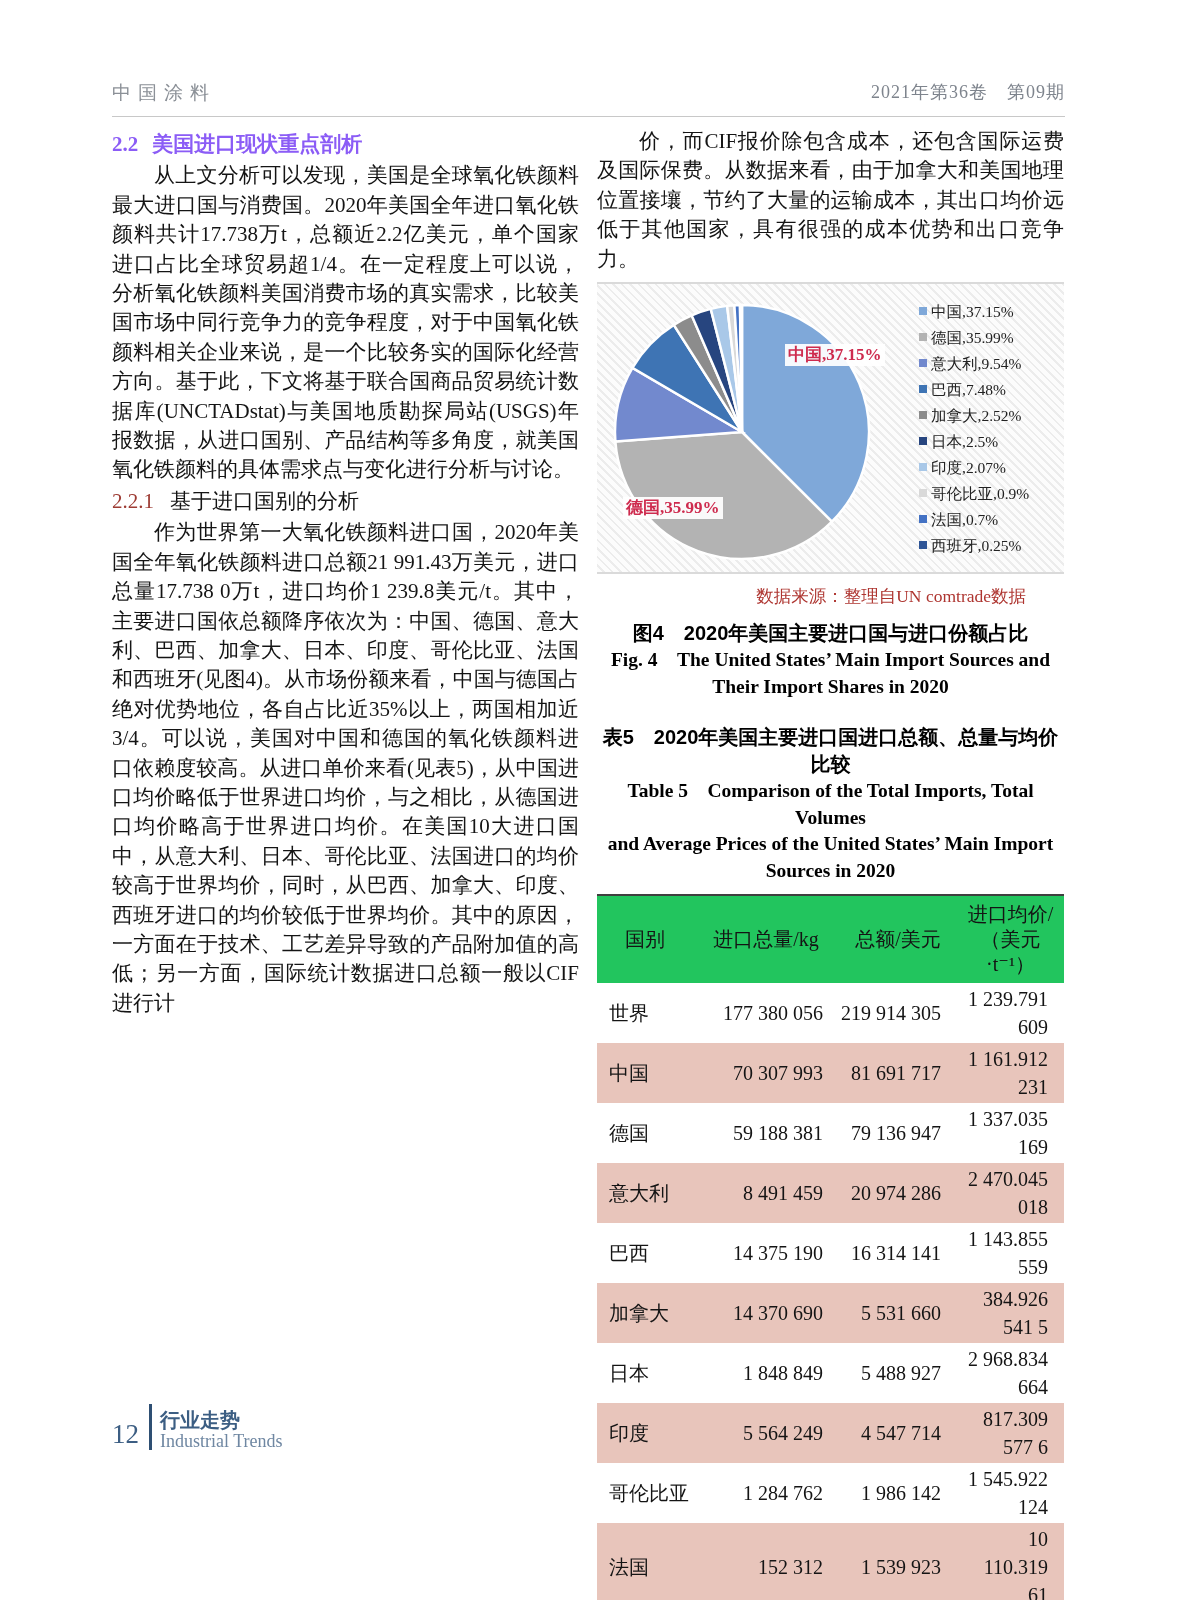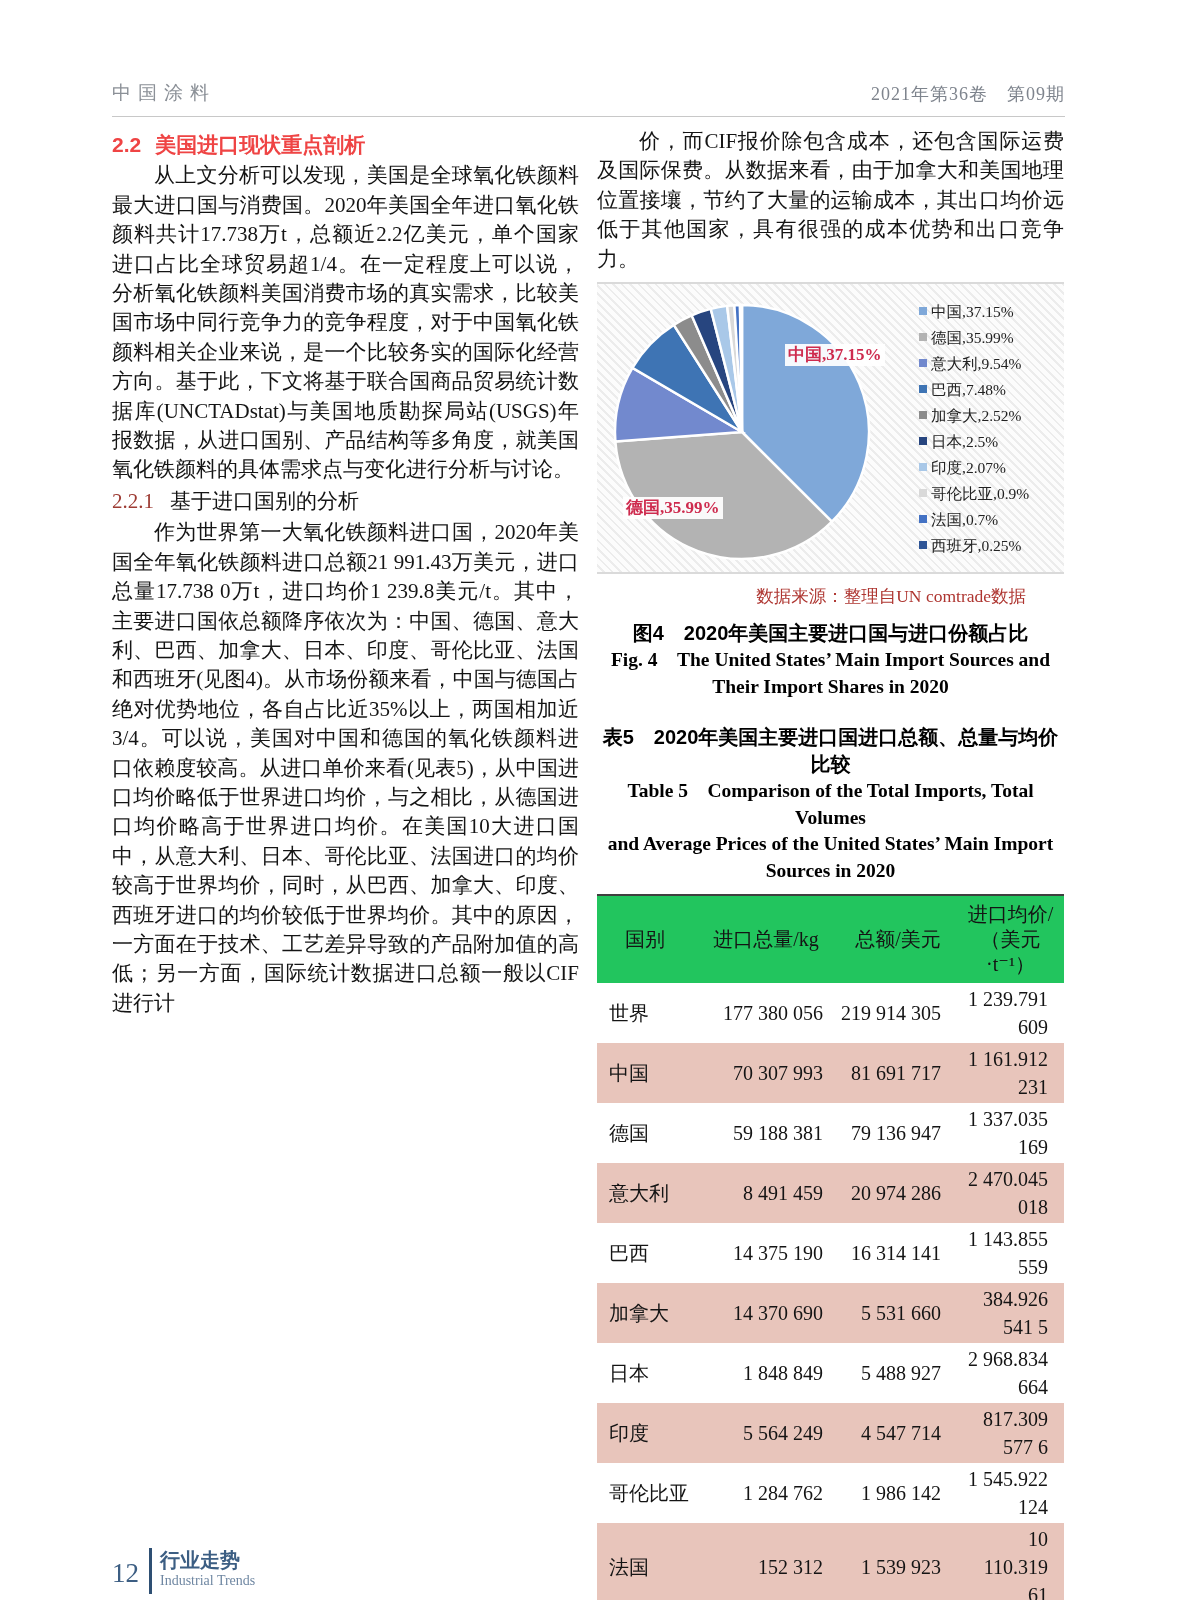--- a/index.html
+++ b/index.html
@@ -8,7 +8,7 @@
 
   
   .header{position:absolute;left:112px;top:80px;width:953px;border-bottom:1px solid #c8c8c8;
-          padding-bottom:10px;display:flex;justify-content:space-between;align-items:flex-end;}
+          padding-bottom:10px;display:flex;justify-content:space-between;align-items:flex-start;}
   .journal{font-size:19px;color:#8b9097;letter-spacing:7px;}
   .issue{font-size:18px;color:#7e848d;letter-spacing:1px;}
 

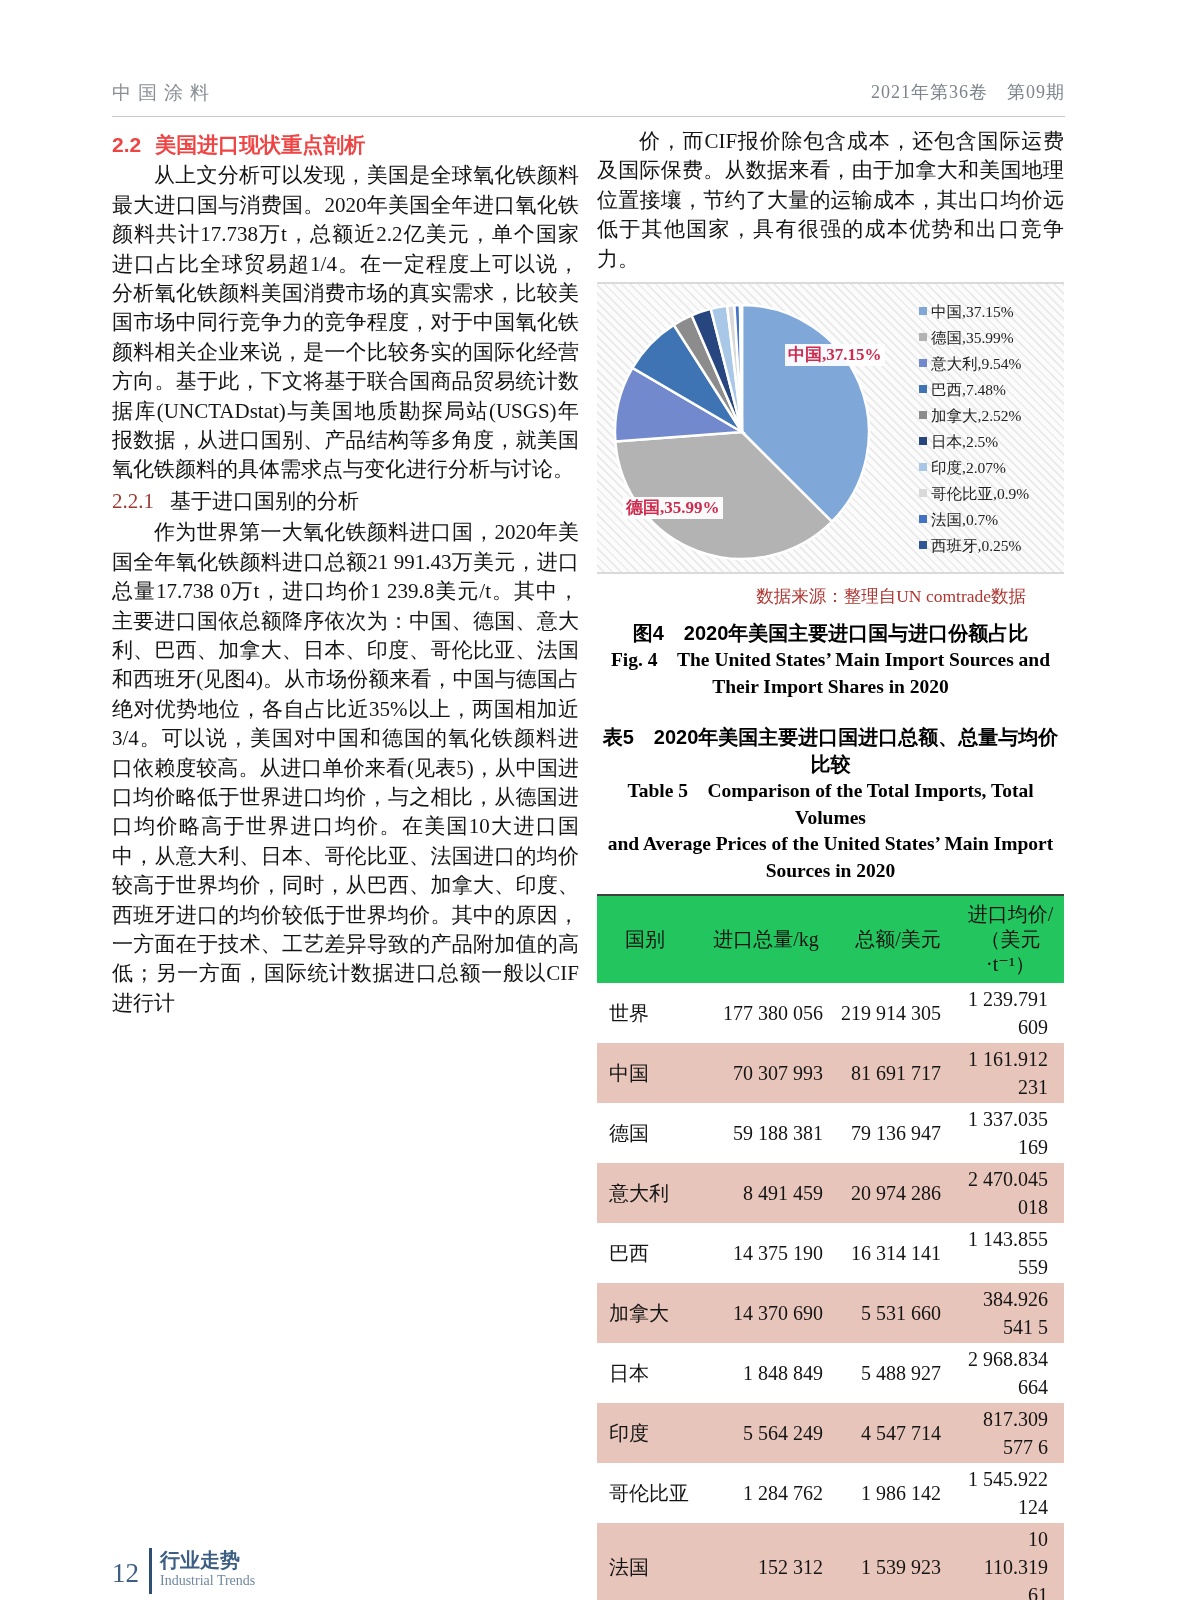--- a/index.html
+++ b/index.html
@@ -18,8 +18,8 @@
   .col p{margin:0;text-indent:2em;}
   sup{font-size:13px;line-height:0;}
 
-  .h22{margin:3px 0 2px;font-family:Liberation Sans, sans-serif;
-       font-weight:bold;font-size:21px;color:#ef4444;}
+  .h22{margin:3px 0 2px;font-family:Liberation Serif, serif;
+       font-weight:bold;font-size:21px;color:#8b5cf6;}
   .h22 .num{margin-right:14px;}
   .h221{margin:2px 0;font-size:21px;color:#141414;}
   .h221 .num{color:#9D3B33;margin-right:16px;}

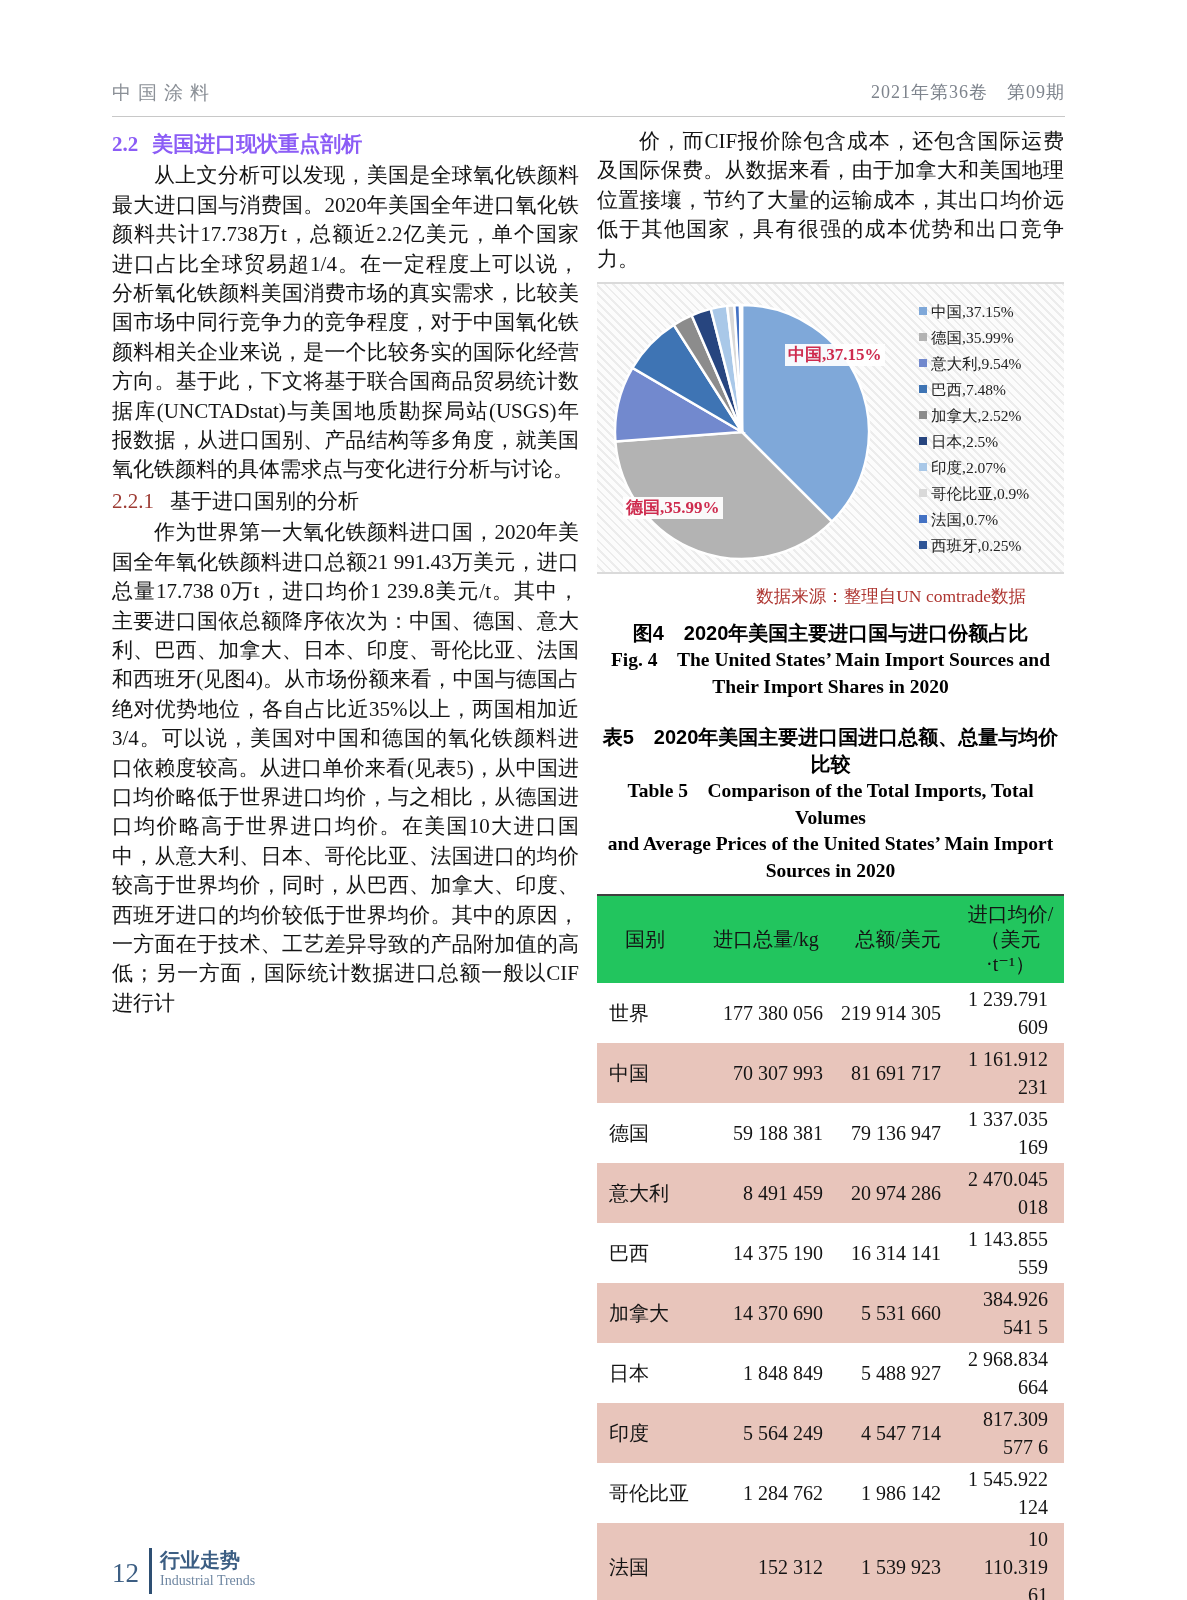--- a/index.html
+++ b/index.html
@@ -56,7 +56,7 @@
   td.num{text-align:right;padding-right:16px;}
 
   
-  .footer{position:absolute;left:112px;top:1548px;display:flex;align-items:flex-start;}
+  .footer{position:absolute;left:112px;top:1404px;display:flex;align-items:flex-end;}
   .page-num{font-size:27px;color:#3C5E83;margin-right:10px;margin-top:10px;}
   .footer-bar{width:3px;height:46px;background:#2E4F73;margin-right:8px;}
   .footer-zh{font-family:"Liberation Sans","DejaVu Sans",sans-serif;font-weight:bold;font-size:20px;

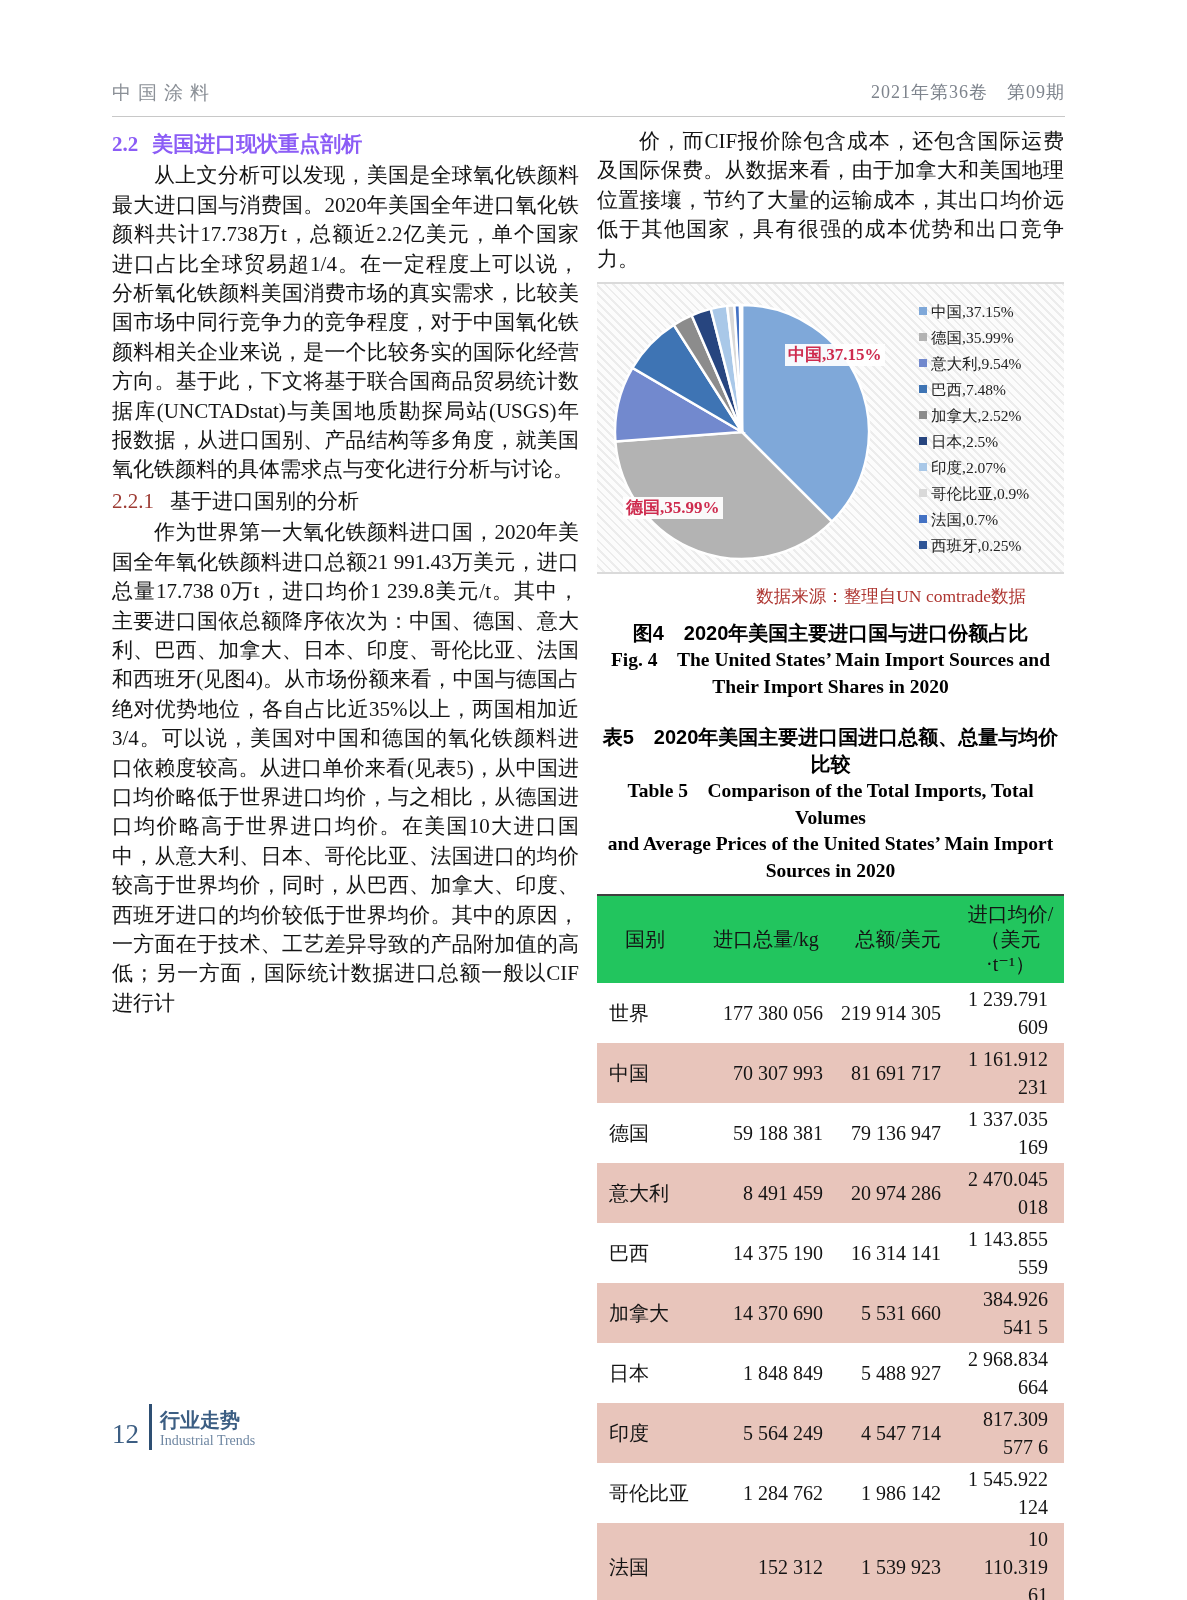--- a/index.html
+++ b/index.html
@@ -61,7 +61,7 @@
   .footer-bar{width:3px;height:46px;background:#2E4F73;margin-right:8px;}
   .footer-zh{font-family:"Liberation Sans","DejaVu Sans",sans-serif;font-weight:bold;font-size:20px;
              color:#3C5E83;line-height:24px;}
-  .footer-en{font-size:14px;color:#6F87A2;line-height:18px;}
+  .footer-en{font-size:18px;color:#6F87A2;line-height:18px;}
 </style>
 </head>
 <body>

